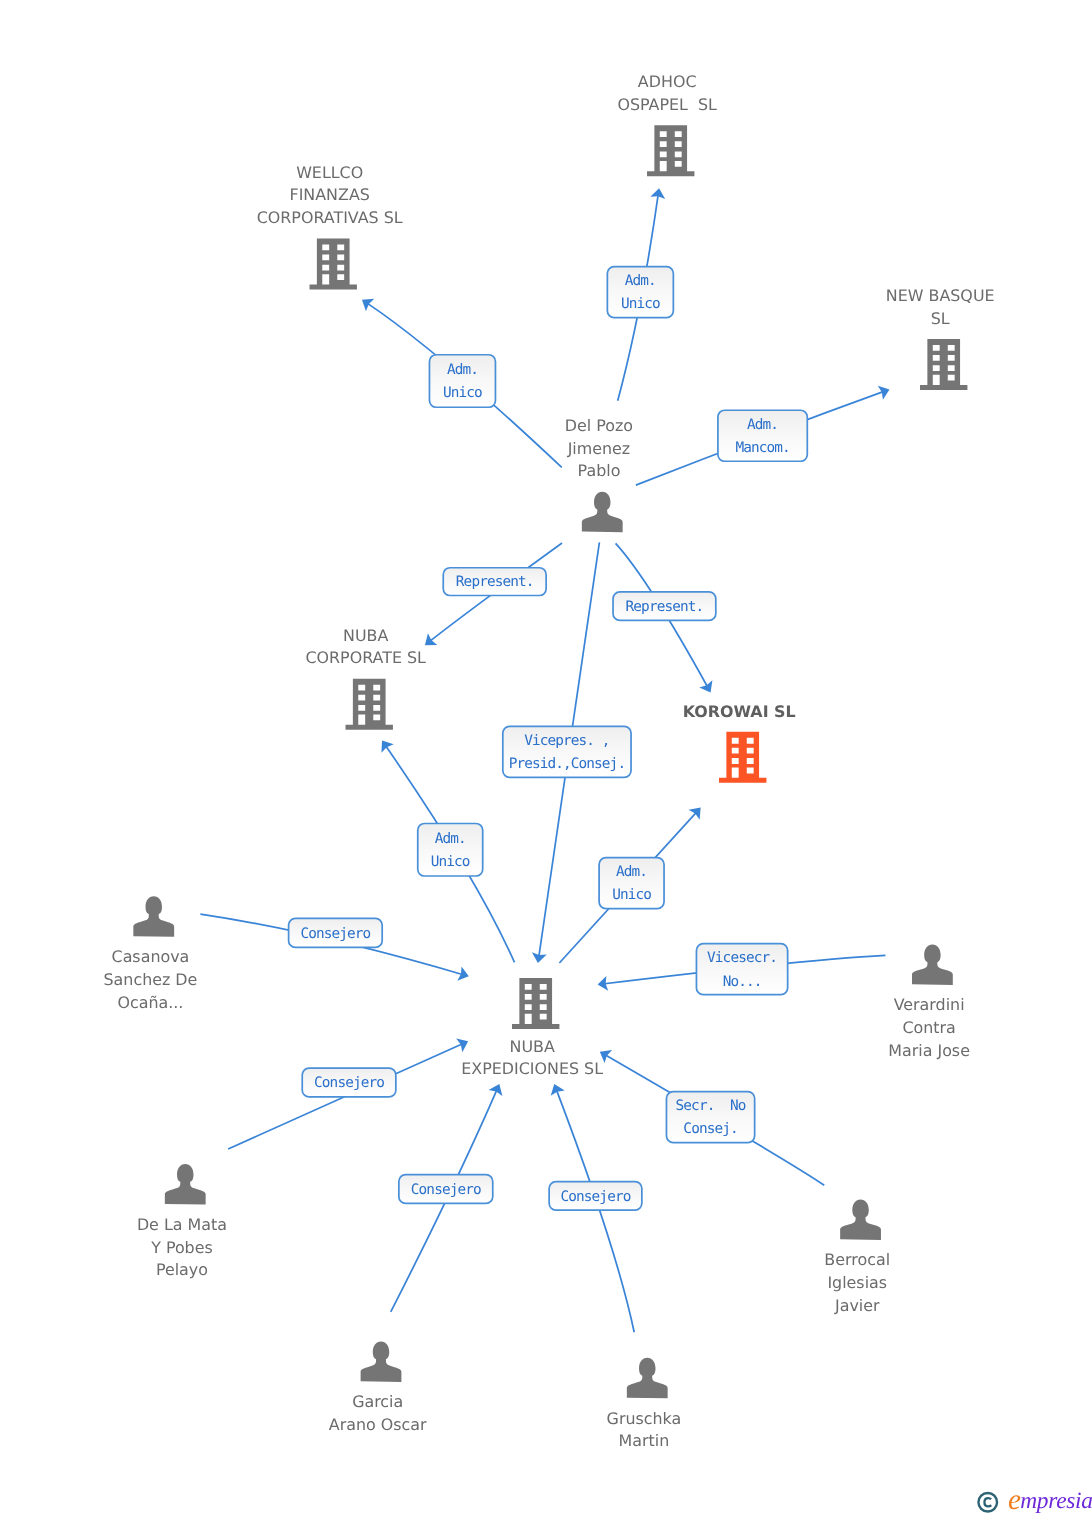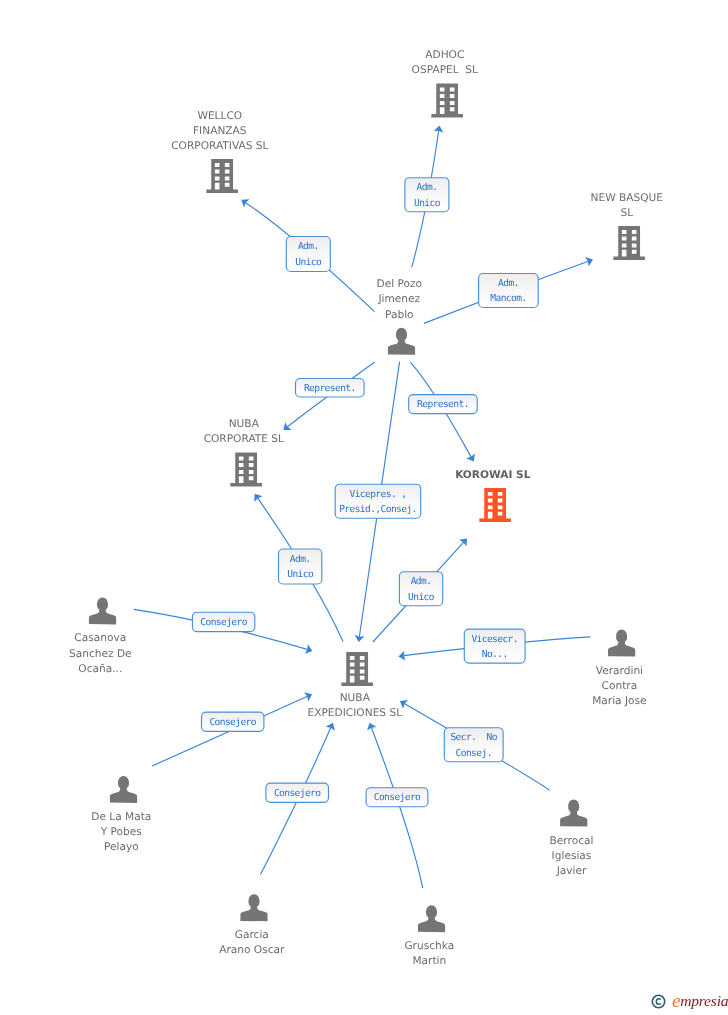--- a/index.html
+++ b/index.html
@@ -30,7 +30,7 @@
     .arrow{fill:#3A84D8;}
     .lblbox{stroke:#4A90D9;}
     .wm-e{color:#F07D20;}
-    .wm-rest{color:#7f1d1d;}
+    .wm-rest{color:#6d28d9;}
     #copyright-ring, #copyright-c{stroke:#2C6273;}
   </style></head>
 <body>

